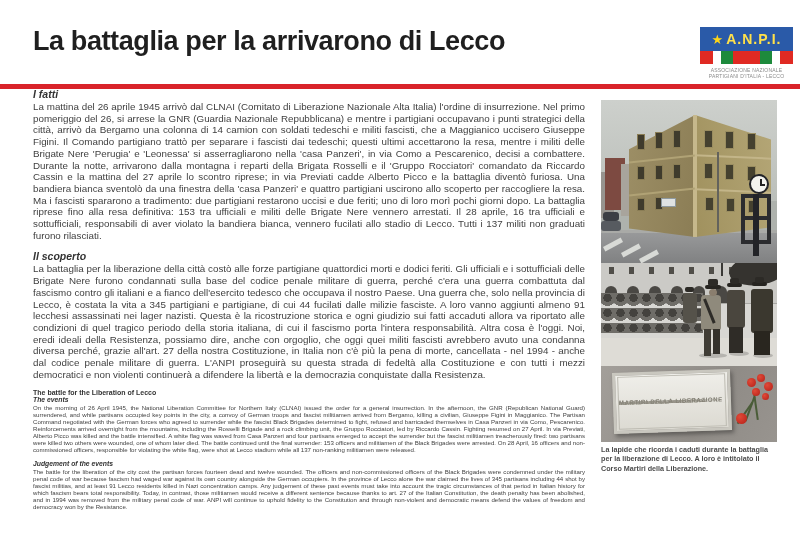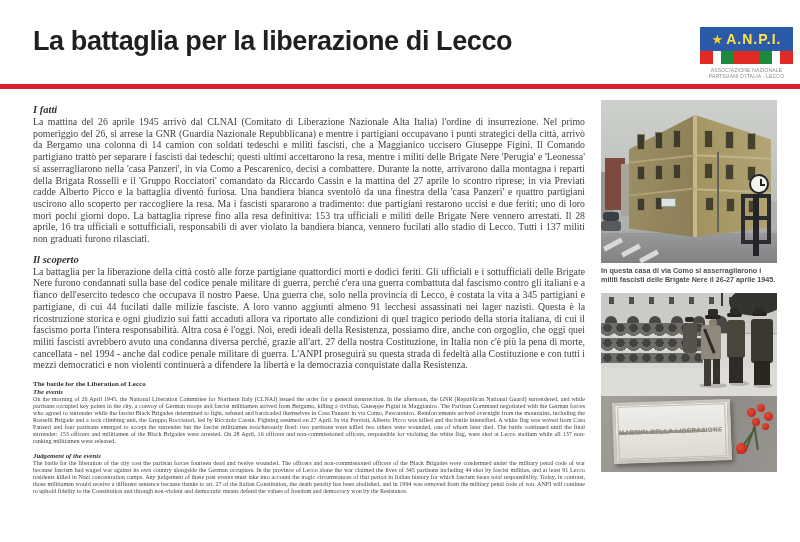--- a/index.html
+++ b/index.html
@@ -102,7 +102,7 @@
 
 <div class="page" data-interactable="false">
 
-  <div class="title" data-interactable="false">La battaglia per la liberazione di Lecco</div>
+  <div class="title" data-interactable="false">La battaglia per la arrivarono di Lecco</div>
 
   <div class="logo" data-interactable="false">
     <div class="logo-top" data-interactable="false">

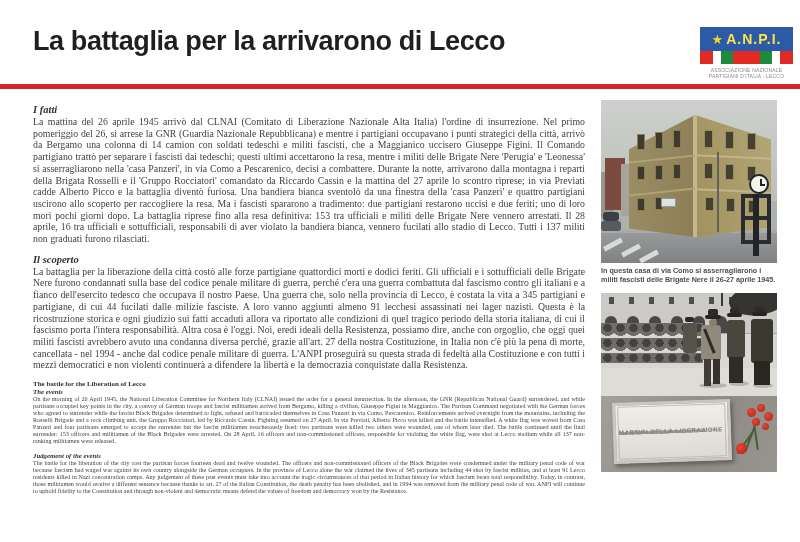--- a/index.html
+++ b/index.html
@@ -19,7 +19,7 @@
   .logo-caption{margin-top:3px;font-size:5px;line-height:6px;color:#8a8a8a;letter-spacing:.2px;}
   .rule{position:absolute;left:0;top:84px;width:800px;height:5px;background:#d9232a;}
   
-  .col-main{position:absolute;left:33px;top:104px;width:552px;font-family:Liberation Serif, serif;}
+  .col-main{position:absolute;left:33px;top:88px;width:552px;}
   .sec-head{font-size:10.5px;font-weight:bold;font-style:italic;color:#333;margin:0 0 1px 0;}
   .para-it{font-size:9.8px;line-height:11.7px;text-align:justify;margin:0 0 9px 0;color:#3f3f3f;}
   .en-block{margin-top:5px;}

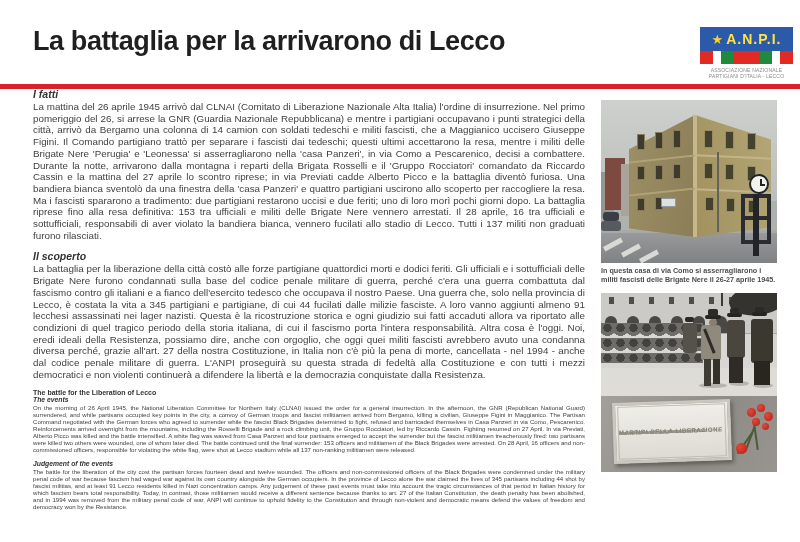--- a/index.html
+++ b/index.html
@@ -187,7 +187,6 @@
         <div class="p1-clock-pole"></div>
         <div class="p1-clock-face" data-interactable="false"></div>
       </div>
-      <figcaption class="caption" data-interactable="false">In questa casa di via Como si asserragliarono i militi fascisti delle Brigate Nere il 26-27 aprile 1945.</figcaption>
     </figure>
 
     <figure data-interactable="false">

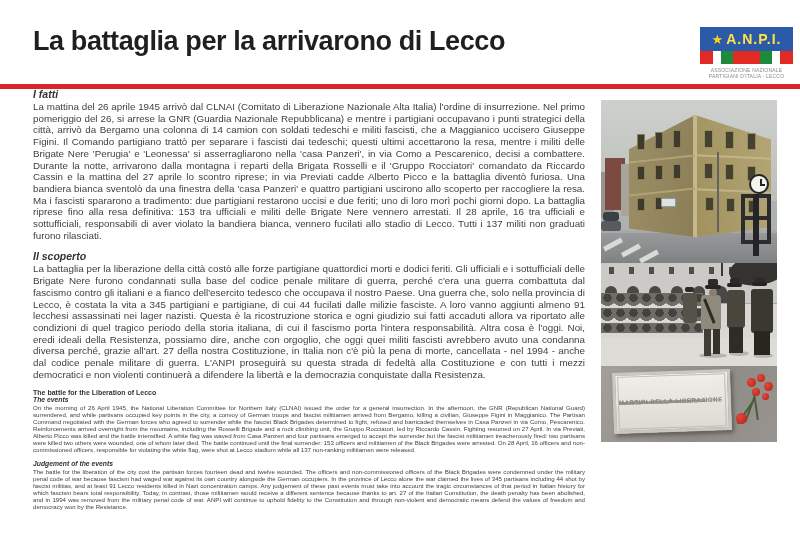--- a/index.html
+++ b/index.html
@@ -257,6 +257,7 @@
         <div class="bloom" style="left:161px;top:27px;width:7px;height:7px;" data-interactable="false"></div>
         <div class="bloom" style="left:135px;top:47px;width:11px;height:11px;" data-interactable="false"></div>
       </div>
+      <figcaption class="caption" style="margin-bottom:0;" data-interactable="false">La lapide che ricorda i caduti durante la battaglia per la liberazione di Lecco. A loro è intitolato il Corso Martiri della Liberazione.</figcaption>
     </figure>
 
   </div>

